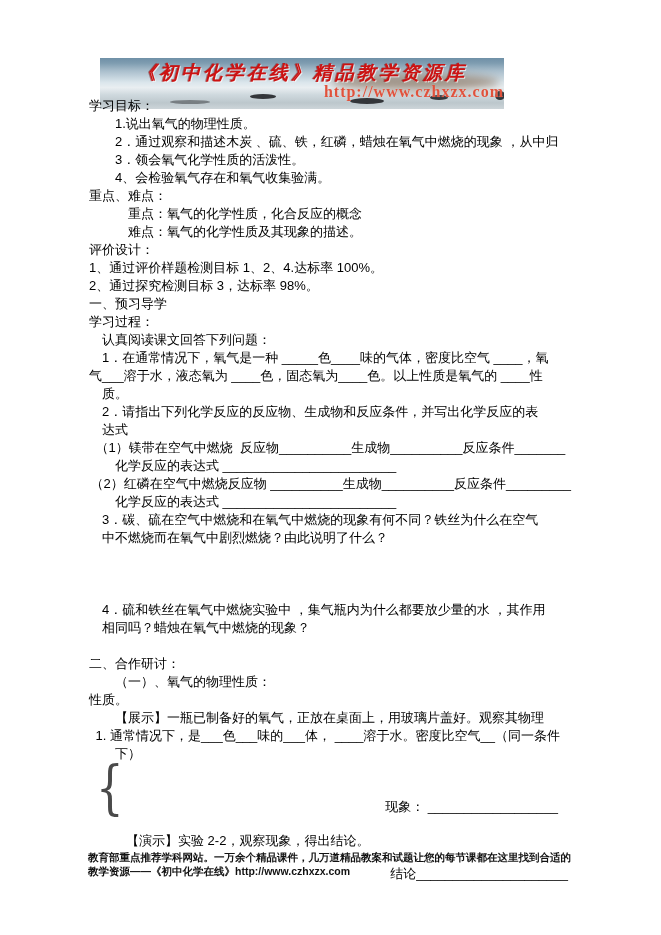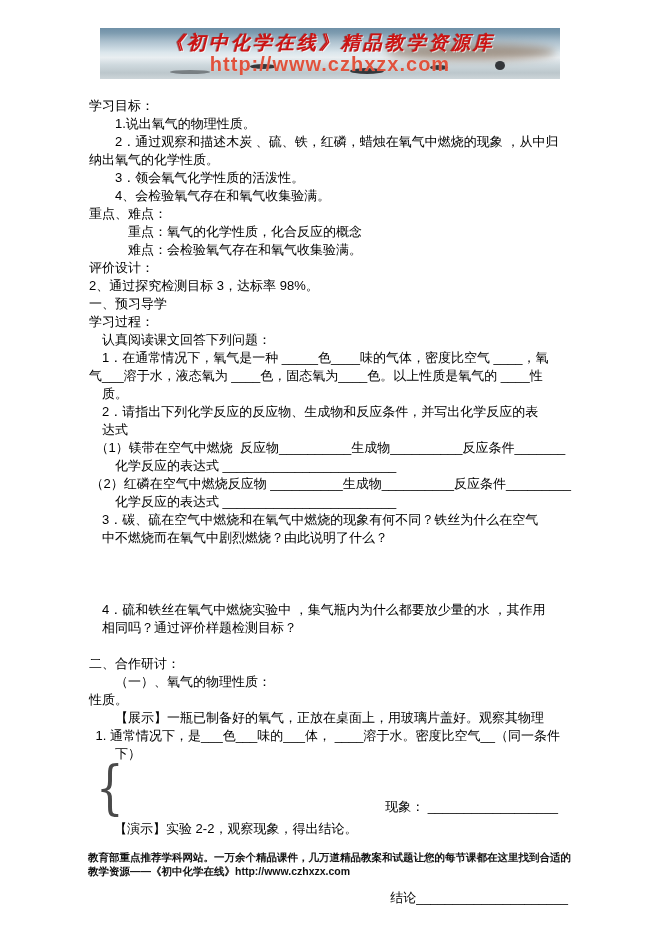--- a/index.html
+++ b/index.html
@@ -11,7 +11,7 @@
 
   
   .banner {
-    position:absolute; left:100px; top:28px; width:460px; height:51px;
+    position:absolute; left:100px; top:58px; width:404px; height:51px;
     background:linear-gradient(180deg,
       #6f90a7 0%, #7e9cb0 10%, #a9becc 25%, #dbe6ec 48%,
       #e9eef1 58%, #cfd9de 72%, #bcc7cc 88%, #cdd5d9 100%);

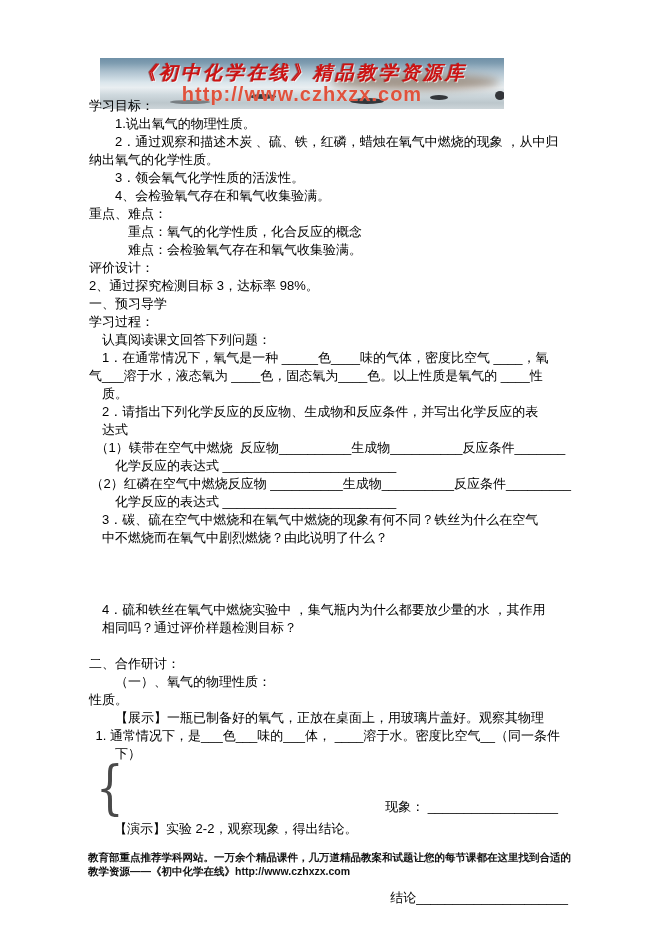--- a/index.html
+++ b/index.html
@@ -35,11 +35,12 @@
     white-space:nowrap;
   }
   .banner-url {
-    position:absolute; top:25px; left:0; right:0; text-align:center;
-    font-weight:bold; font-size:20px; letter-spacing:1px;
+    position:absolute; top:25px; left:0; right:0; text-align:right;
+    font-weight:bold; font-size:16px; letter-spacing:1px;
     color:var(--banner-url-red,#e0523c);
     text-shadow:0 0 1px rgba(255,255,255,.5);
     white-space:nowrap;
+    font-family:Liberation Serif, serif;
   }
 
   

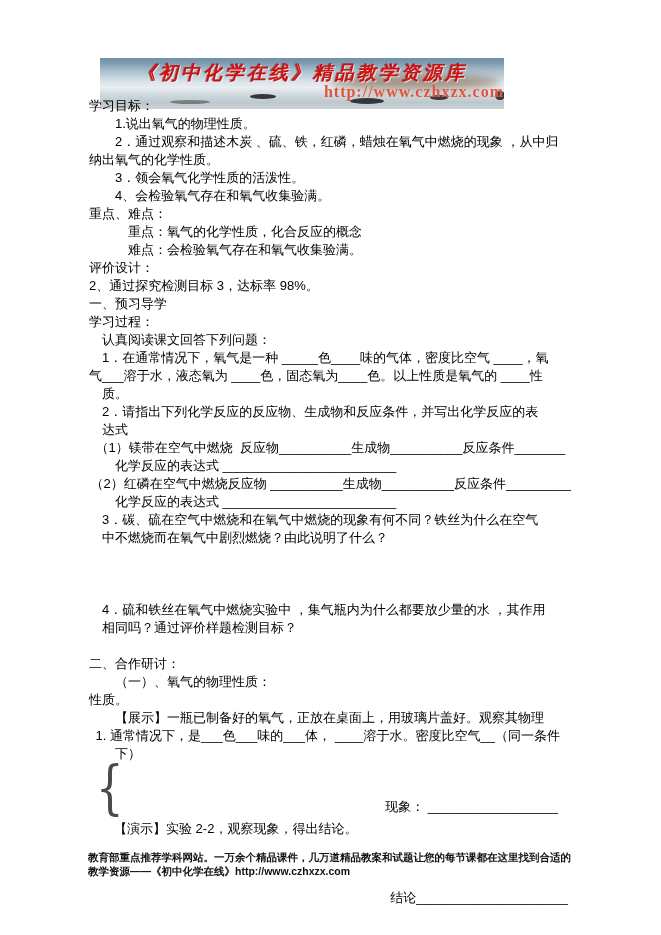--- a/index.html
+++ b/index.html
@@ -93,7 +93,6 @@
         <p class="line" style="padding-left: 0px;">学习目标：</p>
         <p class="line" style="padding-left: 26px;">1.说出氧气的物理性质。</p>
         <p class="line" style="padding-left: 26px;">2．通过观察和描述木炭 、硫、铁，红磷，蜡烛在氧气中燃烧的现象 ，从中归</p>
-        <p class="line" style="padding-left: 0px;">纳出氧气的化学性质。</p>
         <p class="line" style="padding-left: 26px;">3．领会氧气化学性质的活泼性。</p>
         <p class="line" style="padding-left: 26px;">4、会检验氧气存在和氧气收集验满。</p>
         <p class="line" style="padding-left: 0px;">重点、难点：</p>

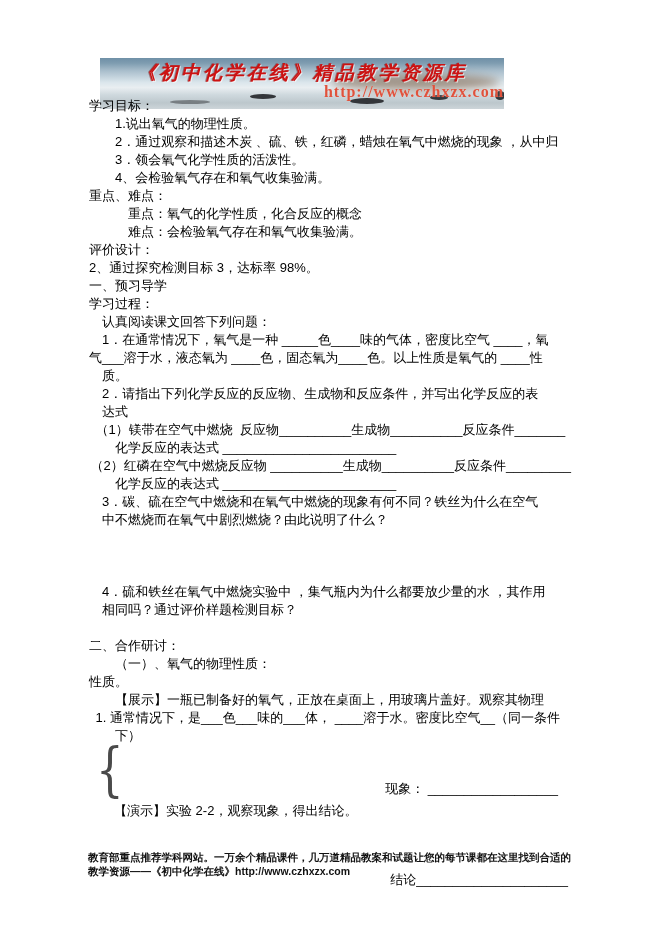--- a/index.html
+++ b/index.html
@@ -97,7 +97,7 @@
         <p class="line" style="padding-left: 26px;">4、会检验氧气存在和氧气收集验满。</p>
         <p class="line" style="padding-left: 0px;">重点、难点：</p>
         <p class="line" style="padding-left: 39px;">重点：氧气的化学性质，化合反应的概念</p>
-        <p class="line" style="padding-left: 39px;">难点：会检验氧气存在和氧气收集验满。</p>
+        <p class="line" style="padding-left: 39px;">难点：氧气的化学性质及其现象的描述。</p>
         <p class="line" style="padding-left: 0px;">评价设计：</p>
         <p class="line" style="padding-left: 0px;">2、通过探究检测目标 3，达标率 98%。</p>
         <p class="line" style="padding-left: 0px;">一、预习导学</p>

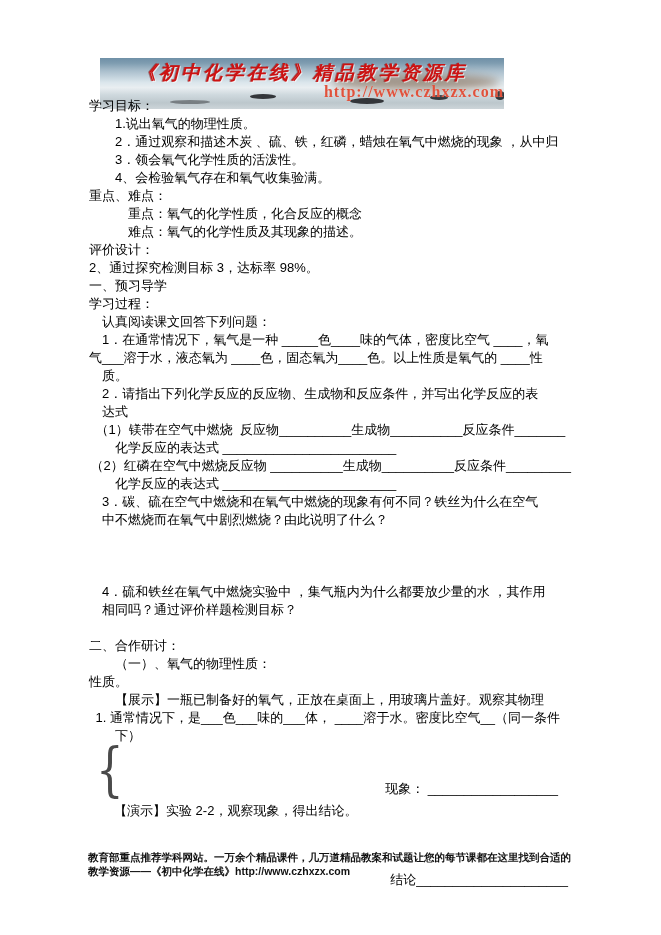--- a/index.html
+++ b/index.html
@@ -99,6 +99,7 @@
         <p class="line" style="padding-left: 39px;">重点：氧气的化学性质，化合反应的概念</p>
         <p class="line" style="padding-left: 39px;">难点：氧气的化学性质及其现象的描述。</p>
         <p class="line" style="padding-left: 0px;">评价设计：</p>
+        <p class="line" style="padding-left: 0px;">1、通过评价样题检测目标 1、2、4.达标率 100%。</p>
         <p class="line" style="padding-left: 0px;">2、通过探究检测目标 3，达标率 98%。</p>
         <p class="line" style="padding-left: 0px;">一、预习导学</p>
         <p class="line" style="padding-left: 0px;">学习过程：</p>

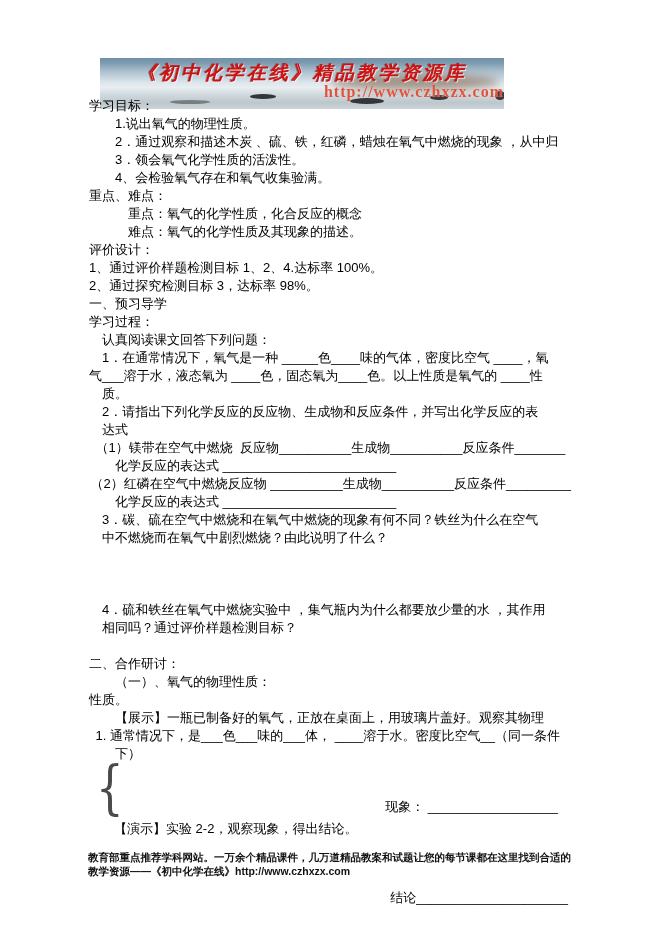--- a/index.html
+++ b/index.html
@@ -119,7 +119,7 @@
         <p class="line" style="padding-left: 0px;"></p>
         <p class="line" style="padding-left: 0px;"></p>
         <p class="line" style="padding-left: 13px;">4．硫和铁丝在氧气中燃烧实验中 ，集气瓶内为什么都要放少量的水 ，其作用</p>
-        <p class="line" style="padding-left: 13px;">相同吗？通过评价样题检测目标？</p>
+        <p class="line" style="padding-left: 13px;">相同吗？蜡烛在氧气中燃烧的现象？</p>
         <p class="line" style="padding-left: 0px;"></p>
         <p class="line" style="padding-left: 0px;">二、合作研讨：</p>
         <p class="line" style="padding-left: 26px;">（一）、氧气的物理性质：</p>

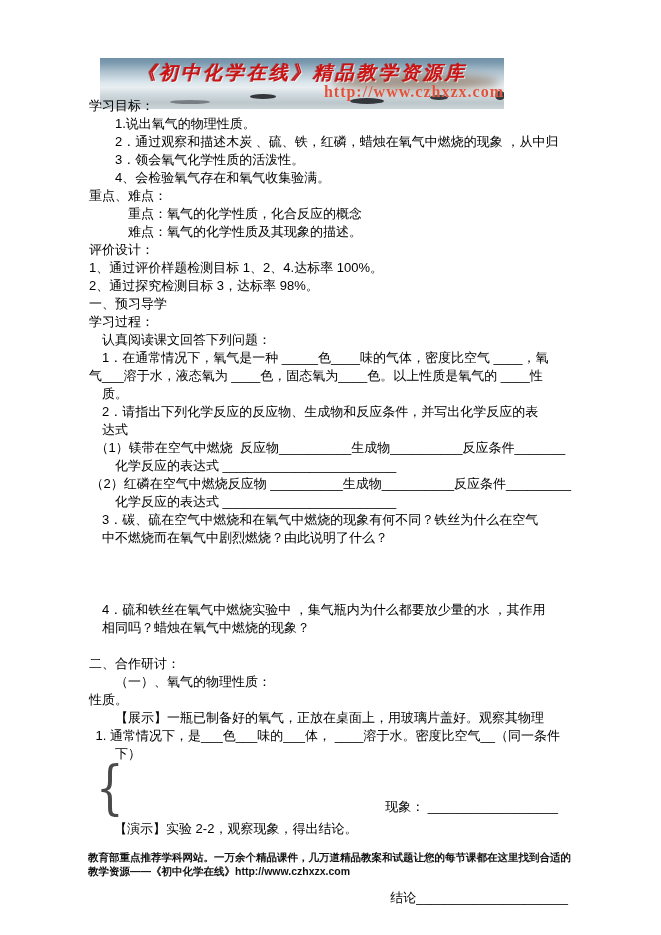--- a/index.html
+++ b/index.html
@@ -59,7 +59,7 @@
   }
   .phenomenon { position:absolute; right:14px; bottom:1px; white-space:pre; }
 
-  .demo-line { margin:4px; min-height:17px; padding-left:22px; }
+  .demo-line { margin:16px; min-height:17px; padding-left:22px; }
   .conclusion-row { display:flex; margin:0; min-height:17px; }
   .conclusion-left { padding-left:26px; }
   .conclusion-right { margin-left:auto; padding-right:4px; white-space:pre;margin-top:48px; }

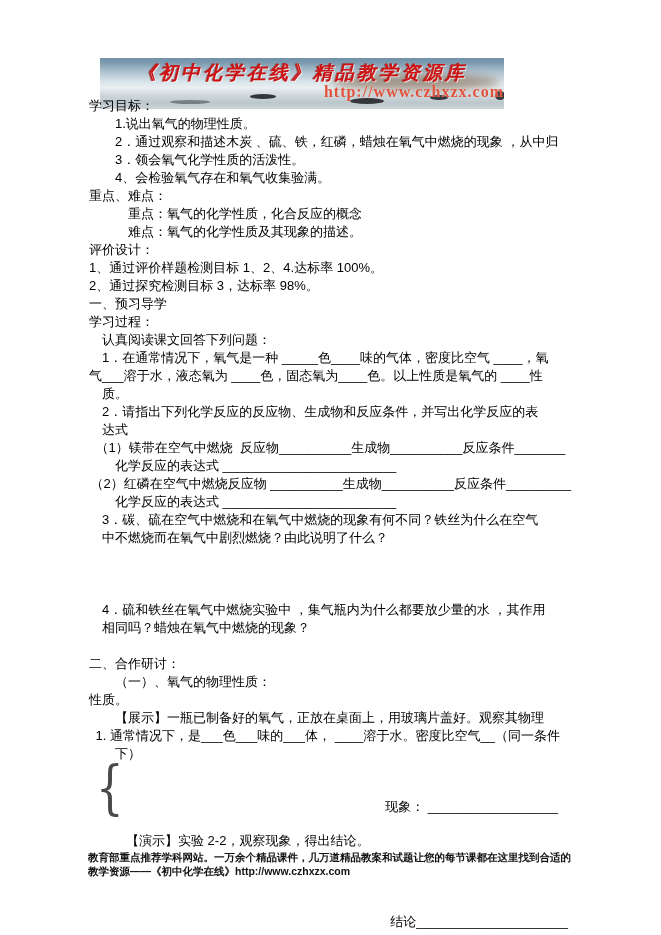--- a/index.html
+++ b/index.html
@@ -62,7 +62,7 @@
   .demo-line { margin:16px; min-height:17px; padding-left:22px; }
   .conclusion-row { display:flex; margin:0; min-height:17px; }
   .conclusion-left { padding-left:26px; }
-  .conclusion-right { margin-left:auto; padding-right:4px; white-space:pre;margin-top:48px; }
+  .conclusion-right { margin-left:auto; padding-right:4px; white-space:pre; }
 
   
   .footer {

